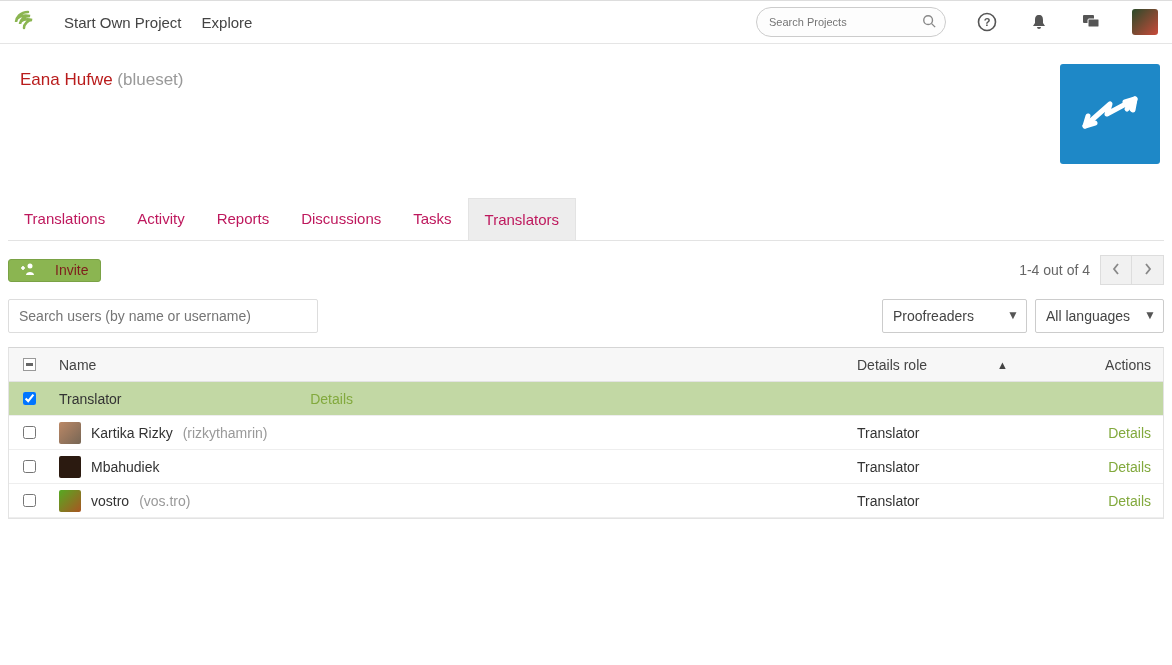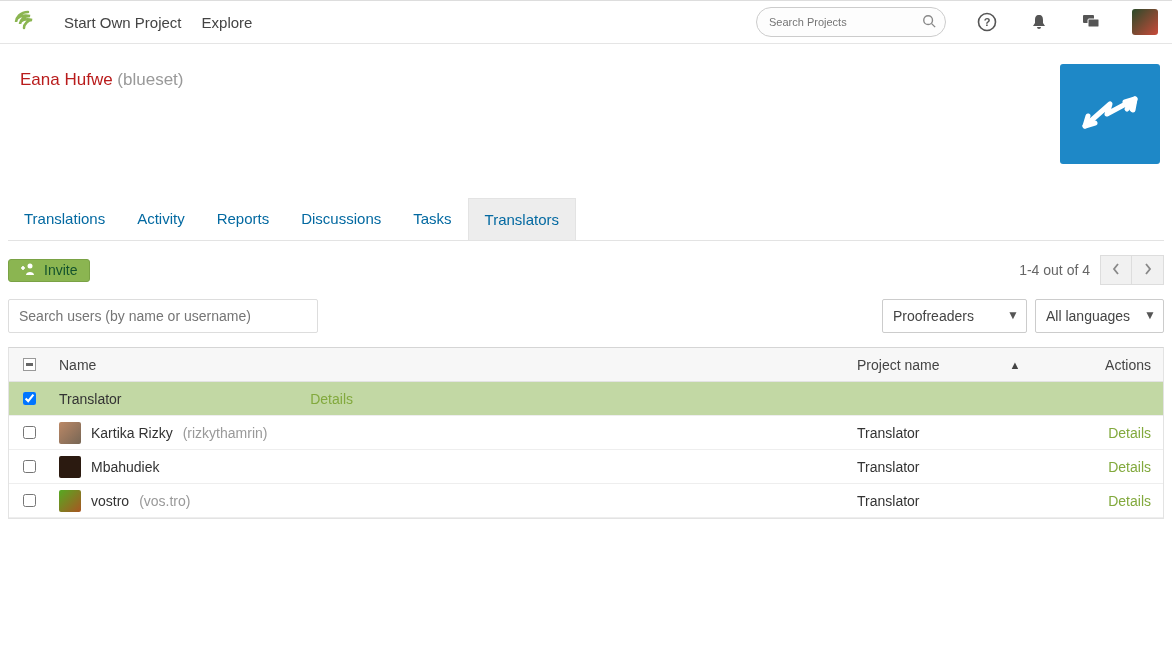--- a/index.html
+++ b/index.html
@@ -22,7 +22,7 @@
 .owner-user { color: #999; }
 .project-logo { width: 100px; height: 100px; background: #1e88c7; border-radius: 3px; display: flex; align-items: center; justify-content: center; margin-right: 4px; }
 .tabs { display: flex; border-bottom: 1px solid #e3e3e3; margin-top: 34px; }
-.tab { padding: 12px 16px; font-size: 15px; color: #0369a1; cursor: pointer; }
+.tab { padding: 12px 16px; font-size: 15px; color: #be185d; cursor: pointer; }
 .tab.active { background: #ededed; border: 1px solid #e3e3e3; border-bottom: none; }
 .toolbar { display: flex; align-items: center; margin-top: 14px; }
 .invite-btn { background: #8bb551; color: #14532d; border: 1px solid #7aa245; border-radius: 3px; padding: 2px 12px; font-size: 14px; display: flex; align-items: center; gap: 9px; cursor: pointer; }

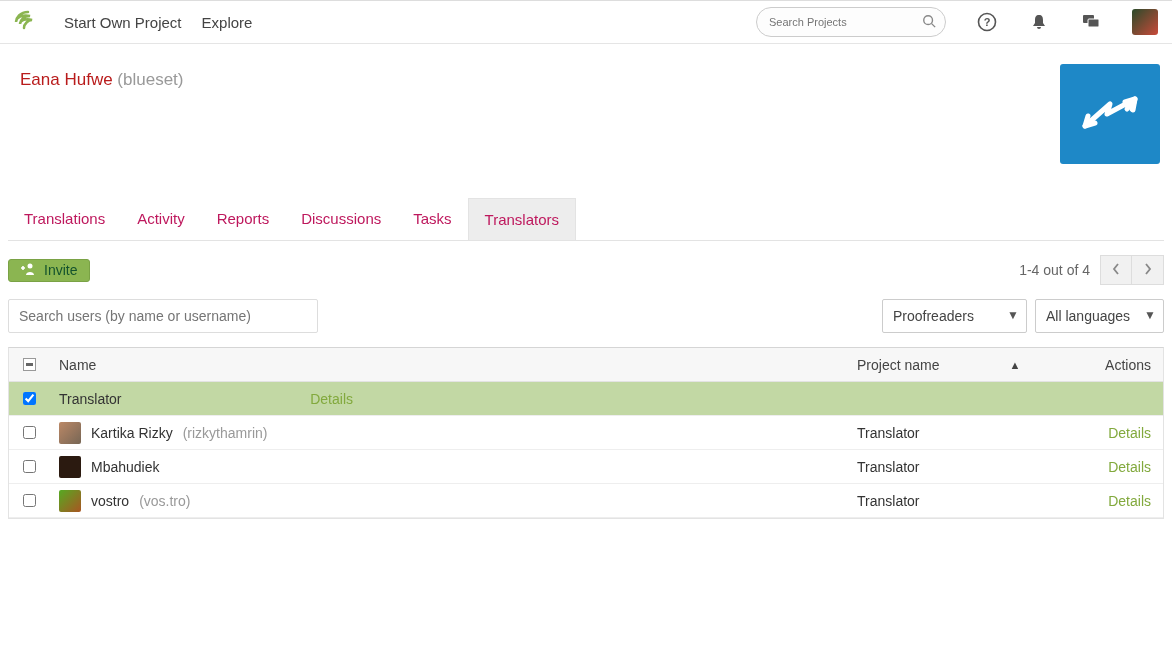--- a/index.html
+++ b/index.html
@@ -25,7 +25,7 @@
 .tab { padding: 12px 16px; font-size: 15px; color: #be185d; cursor: pointer; }
 .tab.active { background: #ededed; border: 1px solid #e3e3e3; border-bottom: none; }
 .toolbar { display: flex; align-items: center; margin-top: 14px; }
-.invite-btn { background: #8bb551; color: #14532d; border: 1px solid #7aa245; border-radius: 3px; padding: 2px 12px; font-size: 14px; display: flex; align-items: center; gap: 9px; cursor: pointer; }
+.invite-btn { background: #8bb551; color: #7f1d1d; border: 1px solid #7aa245; border-radius: 3px; padding: 2px 12px; font-size: 14px; display: flex; align-items: center; gap: 20px; cursor: pointer; }
 .pager-info { color: #666; font-size: 14px; margin-right: 10px; }
 .pager-btn { width: 32px; height: 30px; background: #f1f1f1; border: 1px solid #ddd; color: #888; display: flex; align-items: center; justify-content: center; cursor: pointer; }
 .pager-btn + .pager-btn { border-left: none; }

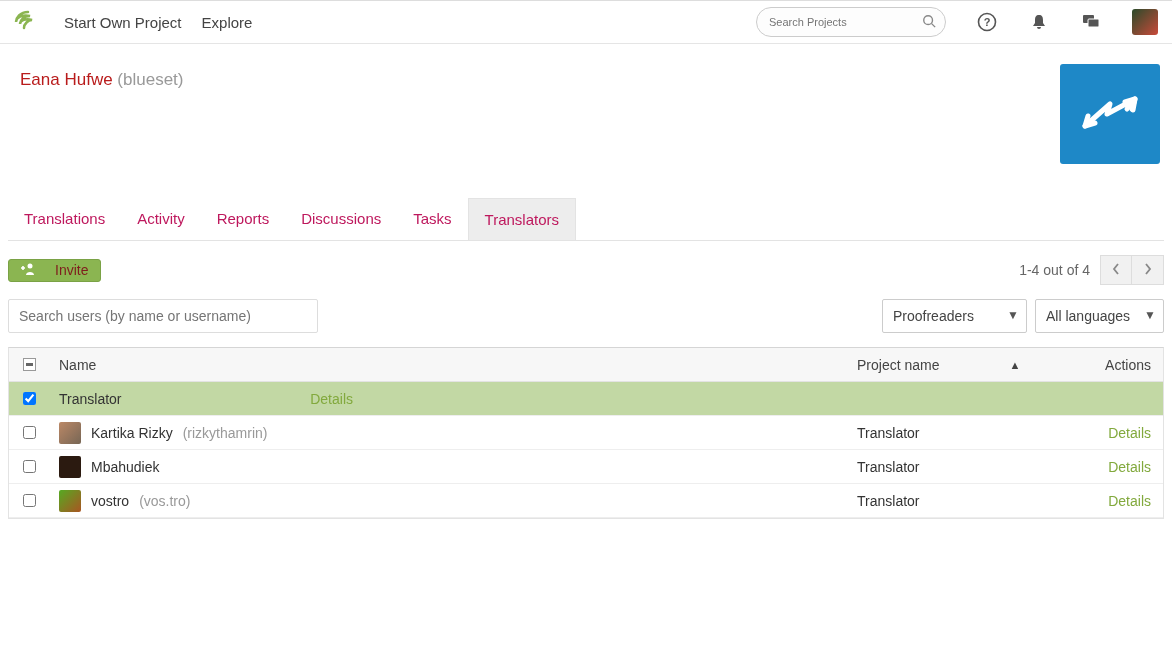--- a/index.html
+++ b/index.html
@@ -166,7 +166,7 @@
         </div>
       <div class="col-name">Name</div>
       <div class="col-role">
-        <span>Project name</span>
+        <span>Details role</span>
         <span class="sort-ind">▲</span>
       </div>
       <div class="col-actions">Actions</div>

